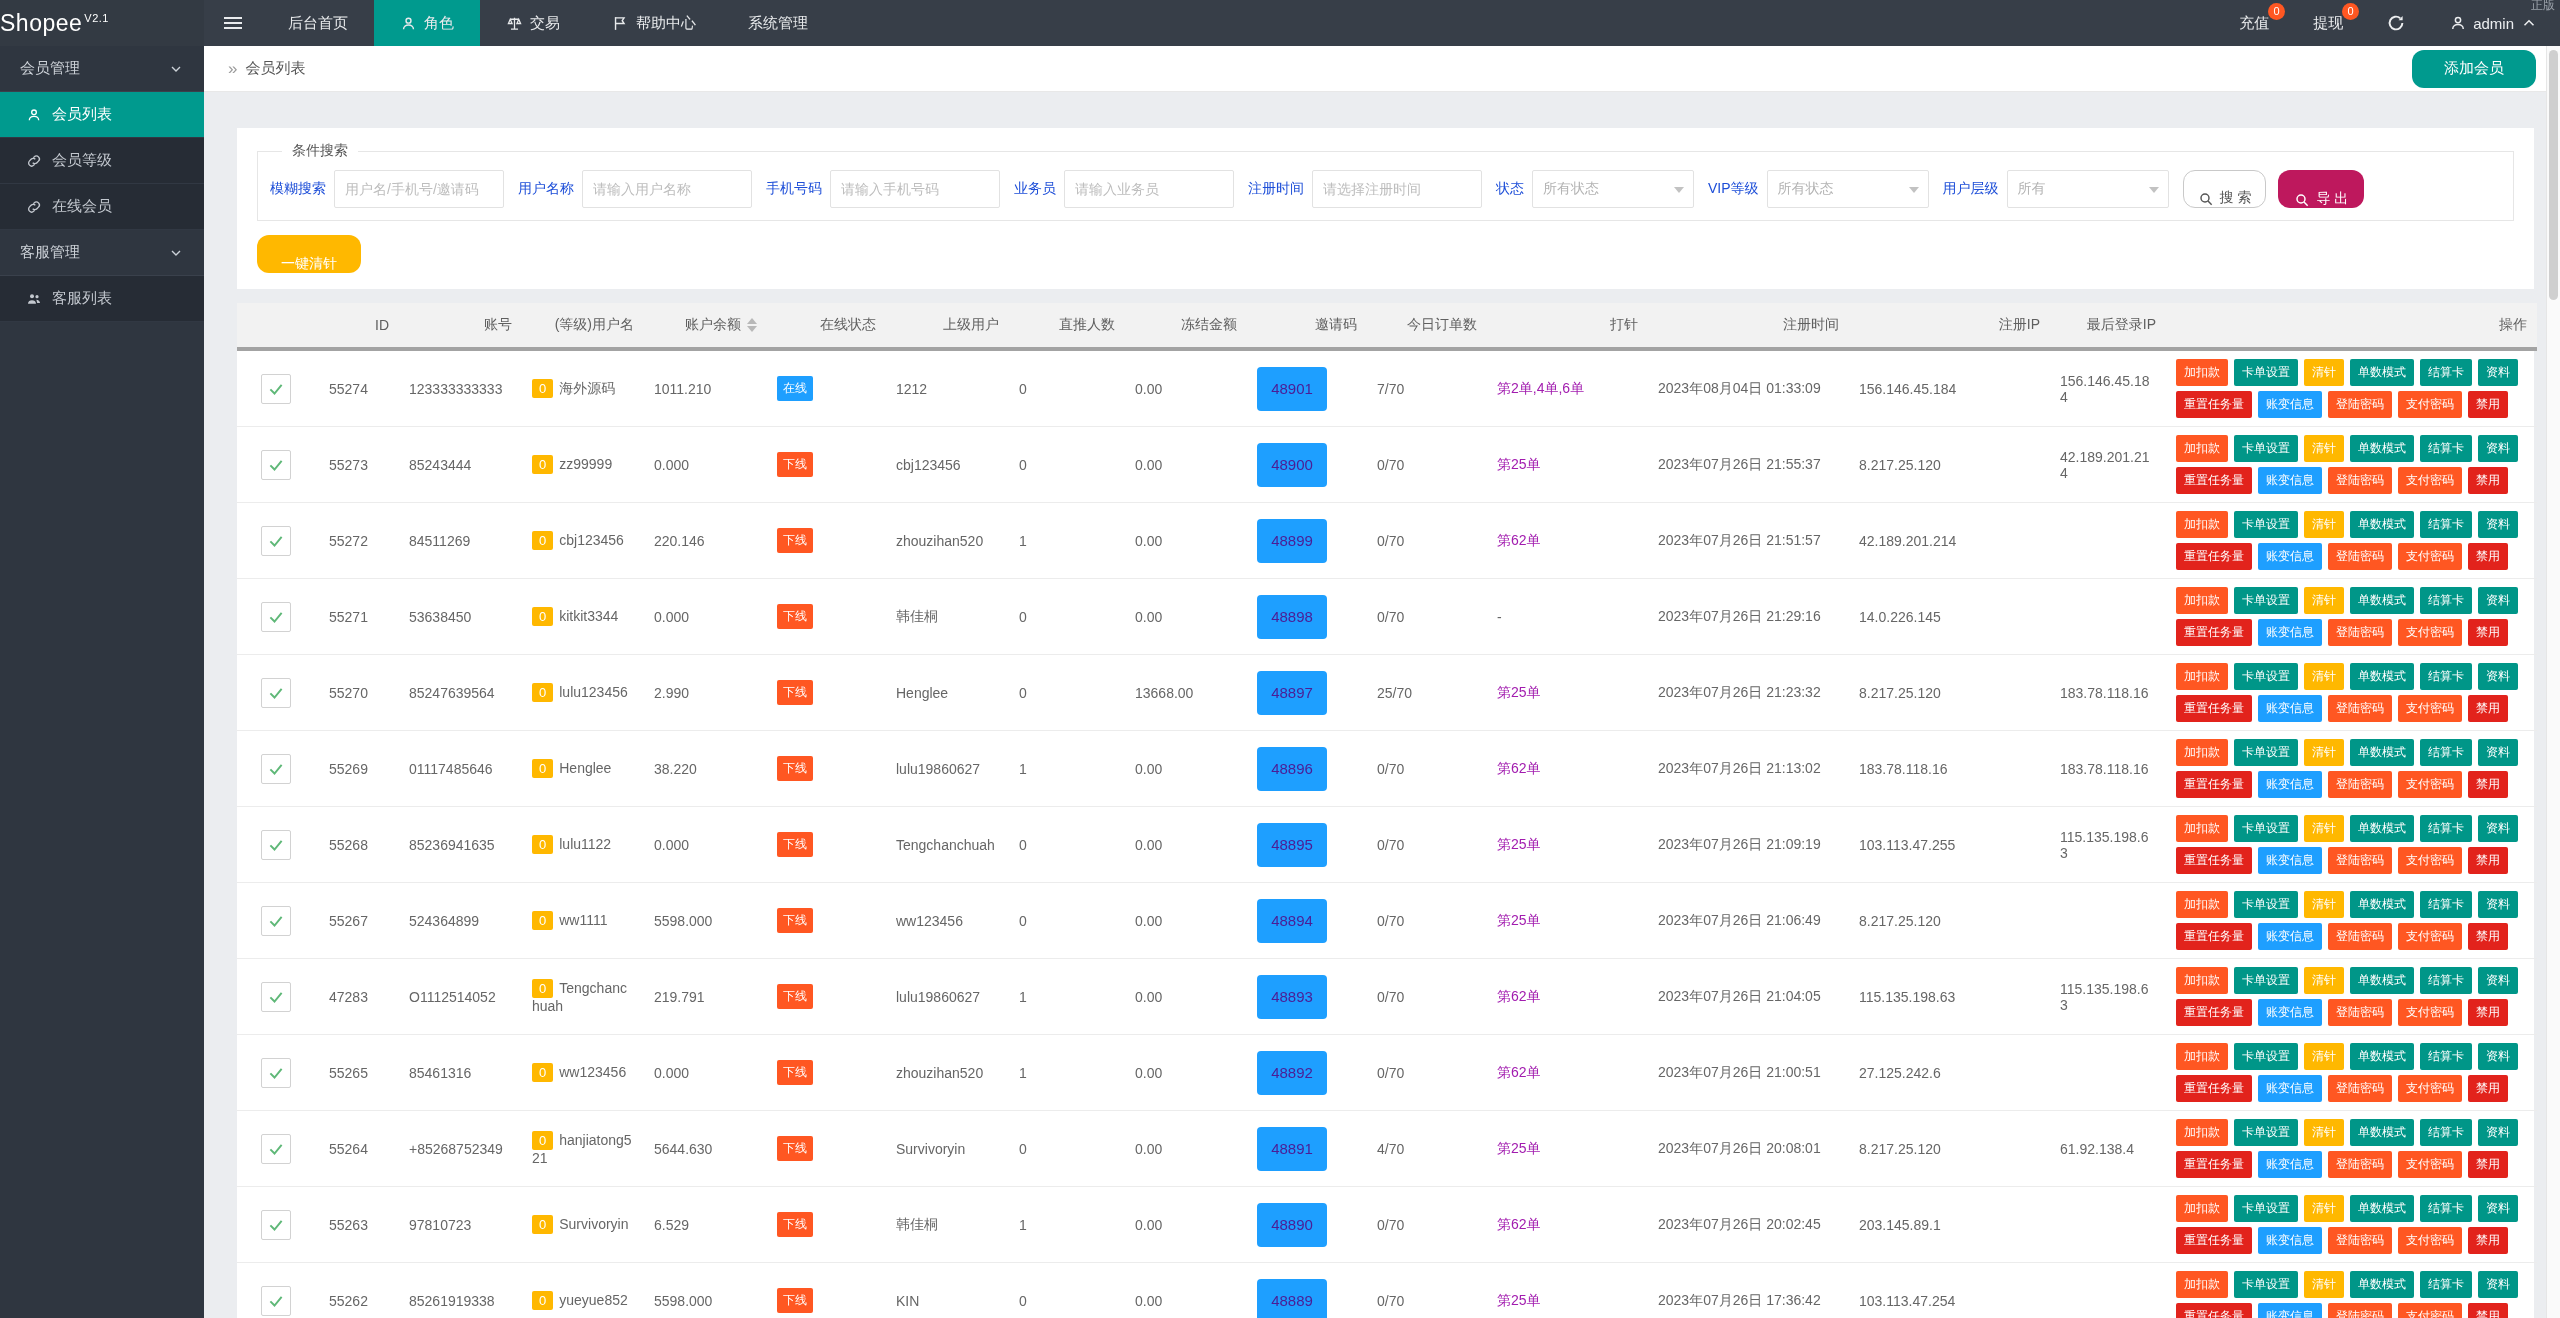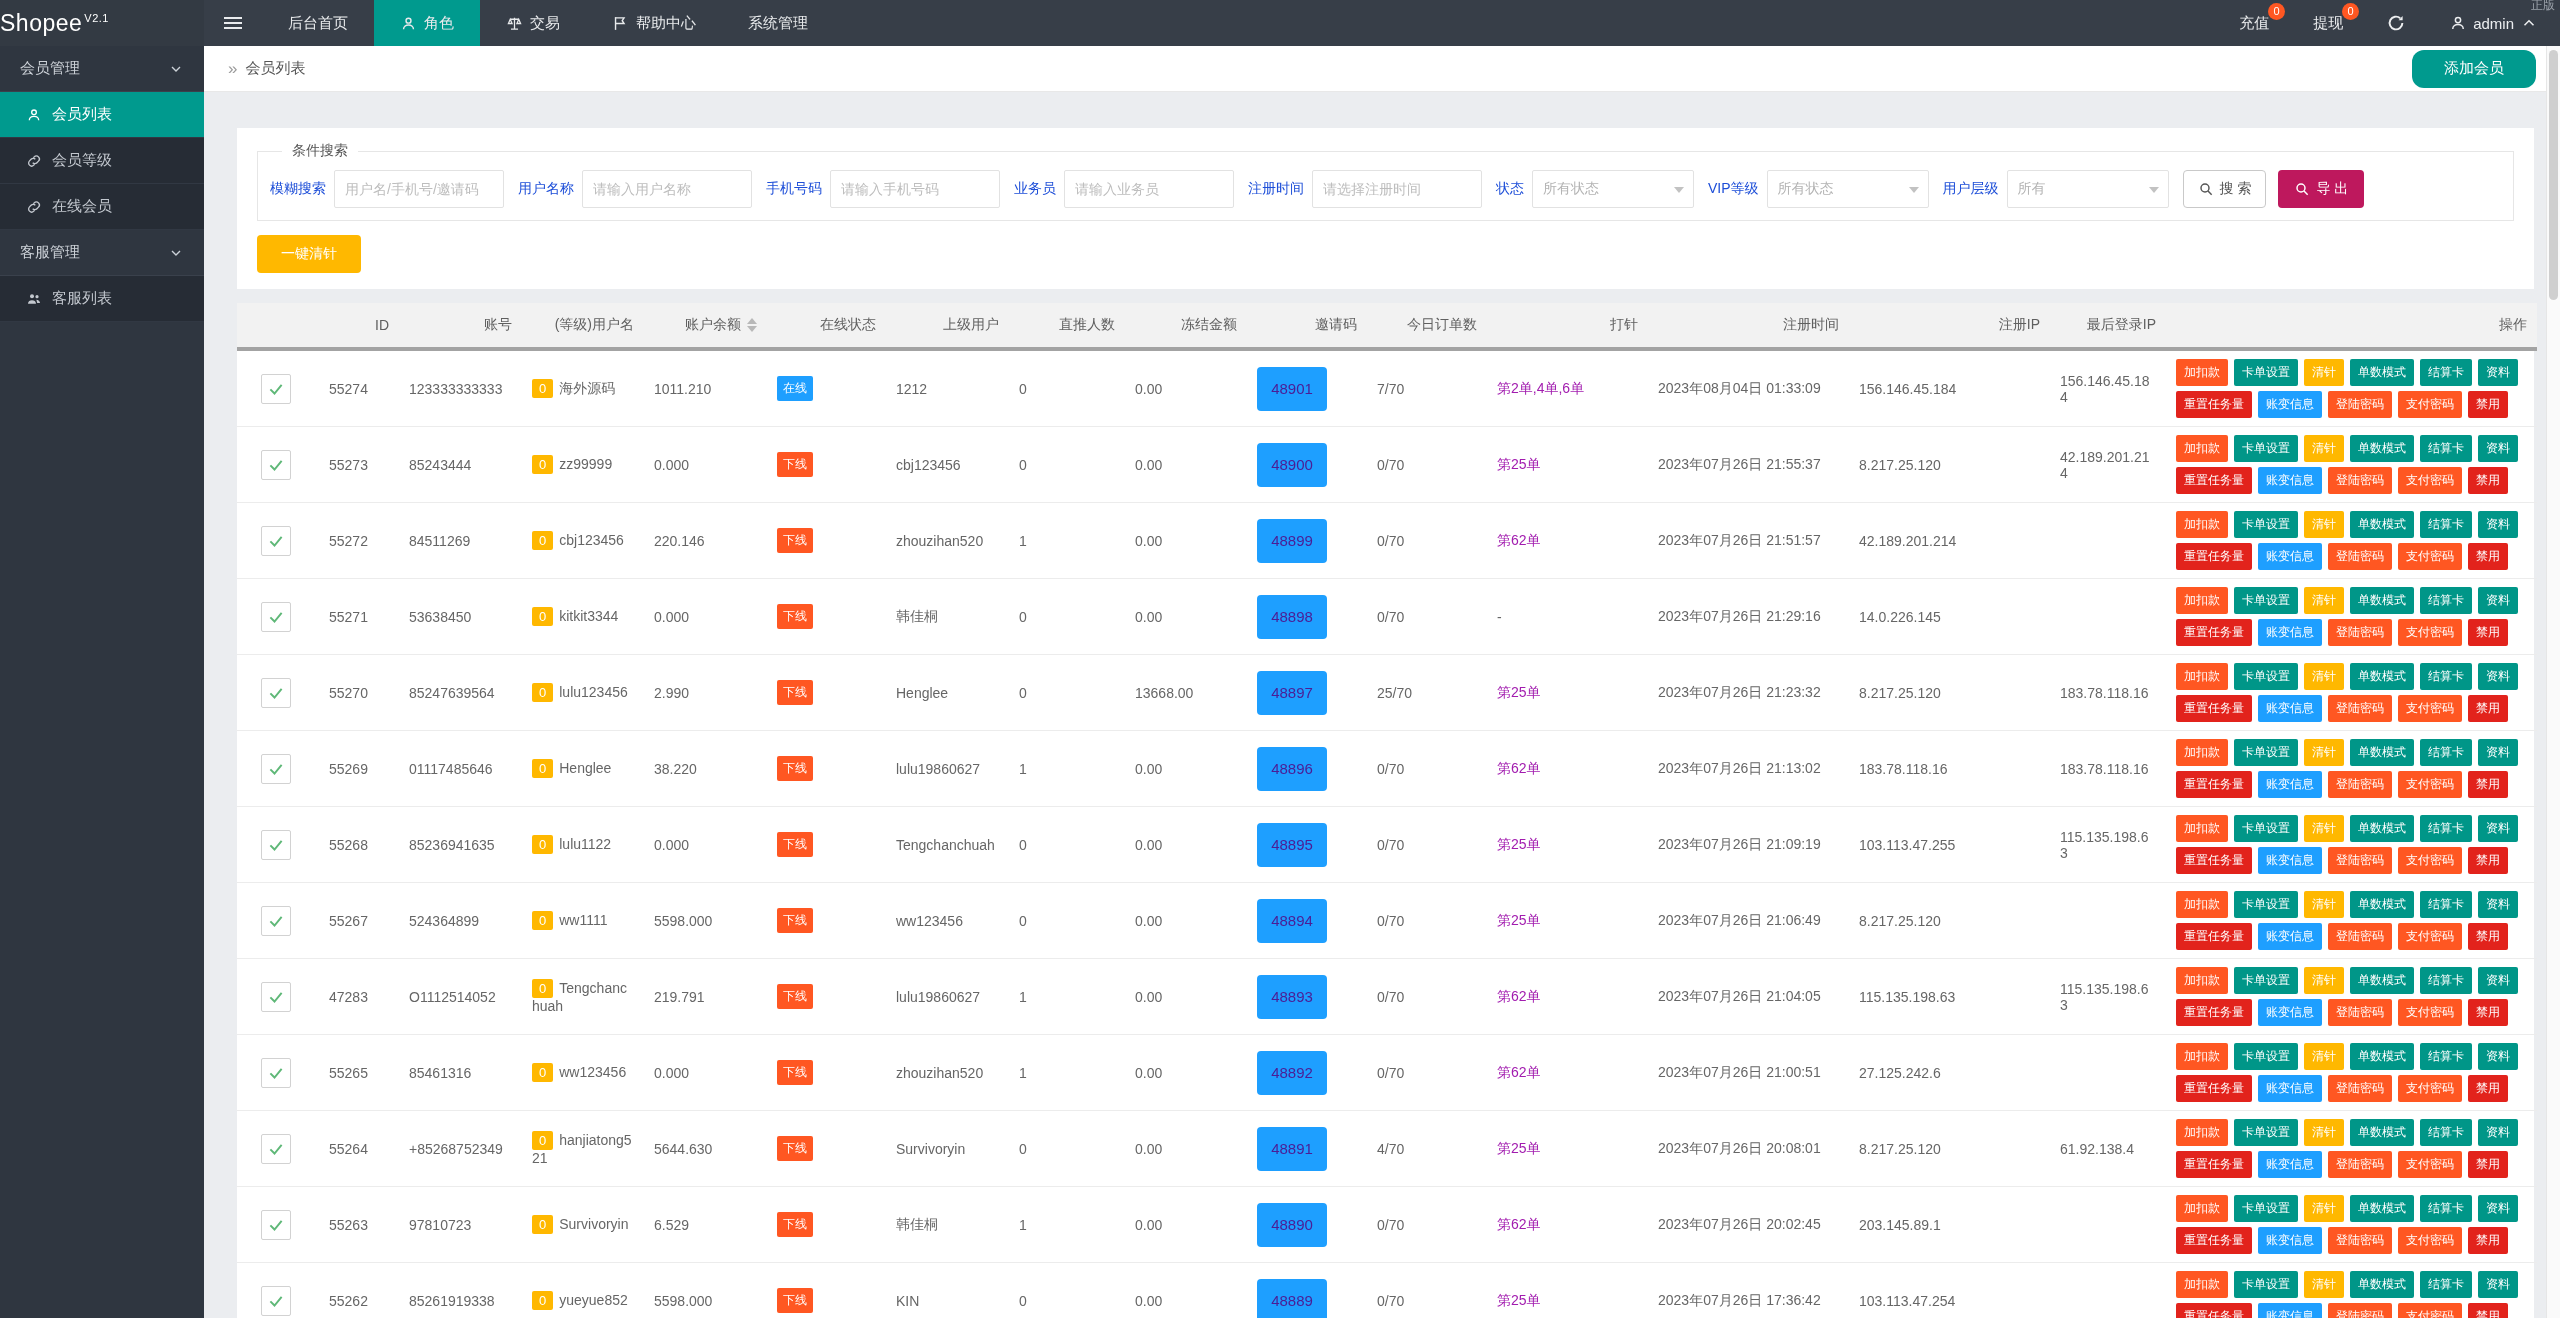--- a/index.html
+++ b/index.html
@@ -52,7 +52,7 @@
   .f-input::placeholder { color:#bdbdbd; }
   .f-select { position:relative; width:162px; height:38px; border:1px solid #e2e2e2; border-radius:2px; padding:0 26px 0 10px; font-size:14px; color:#b3b3b3; display:flex; align-items:center; cursor:pointer; background:#fff; }
   .f-select .caret { position:absolute; right:9px; top:16px; width:0; height:0; border-left:5px solid transparent; border-right:5px solid transparent; border-top:6px solid #c2c2c2; }
-  .btn { height:38px; border:none; border-radius:4px; font-size:14px; cursor:pointer; display:inline-flex; align-items:center; gap:6px; font-family:inherit; }
+  .btn { height:38px; border:none; border-radius:12px; font-size:14px; cursor:pointer; display:inline-flex; align-items:flex-end; gap:6px; font-family:inherit; }
   .search-btn { background:#fff; border:1px solid #c9c9c9; color:#555; padding:0 14px; margin-right:12px; }
   .export-btn { background:#be185d; color:#fff; padding:0 16px; }
   .clear-btn { margin-top:14px; background:#ffb800; color:#fff; padding:0 24px; }

